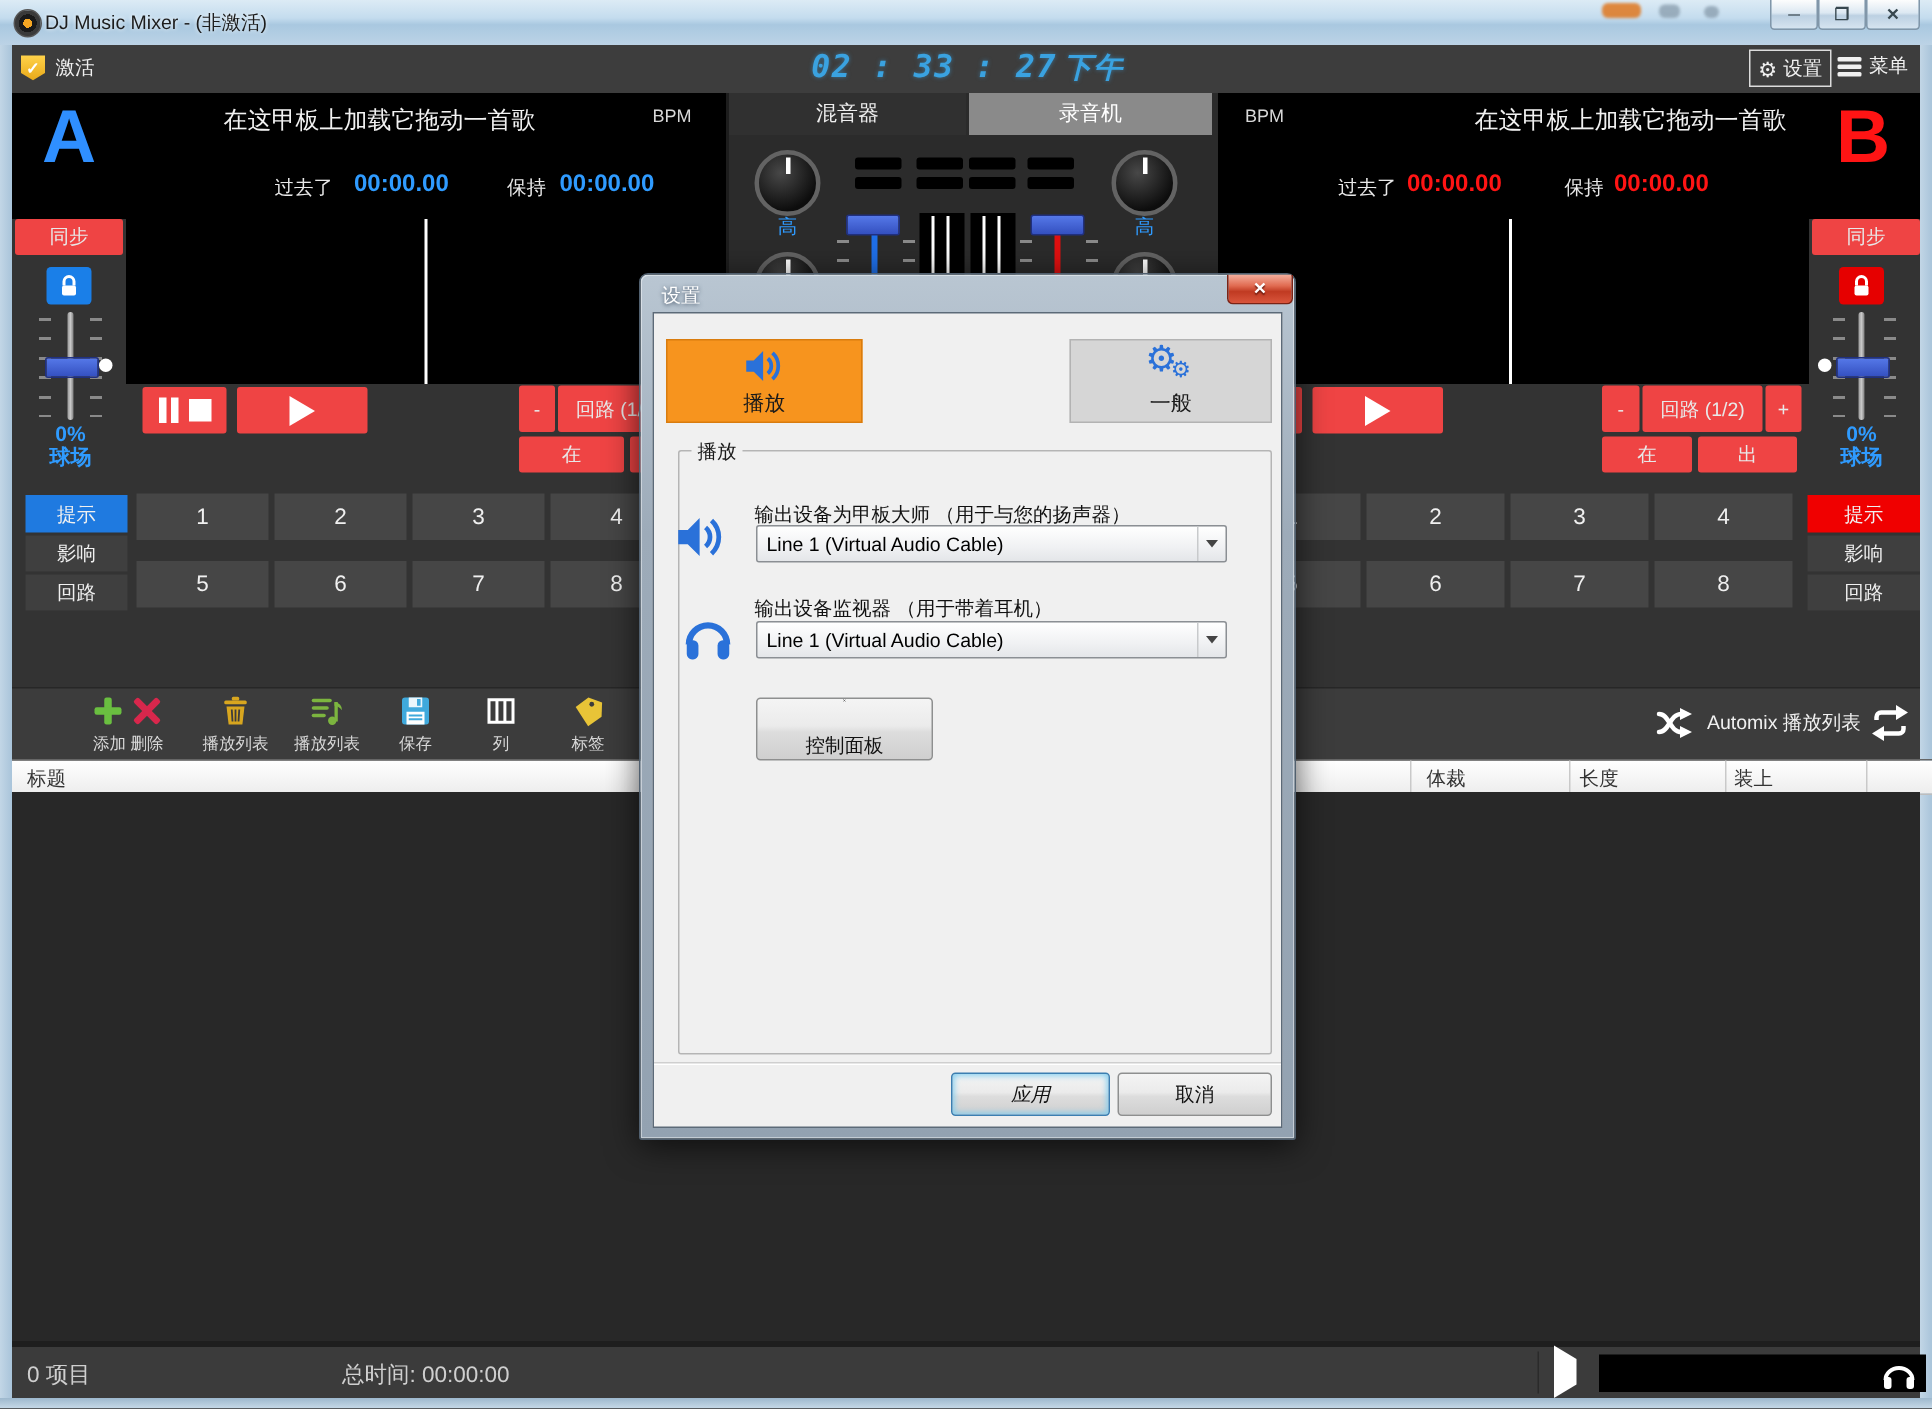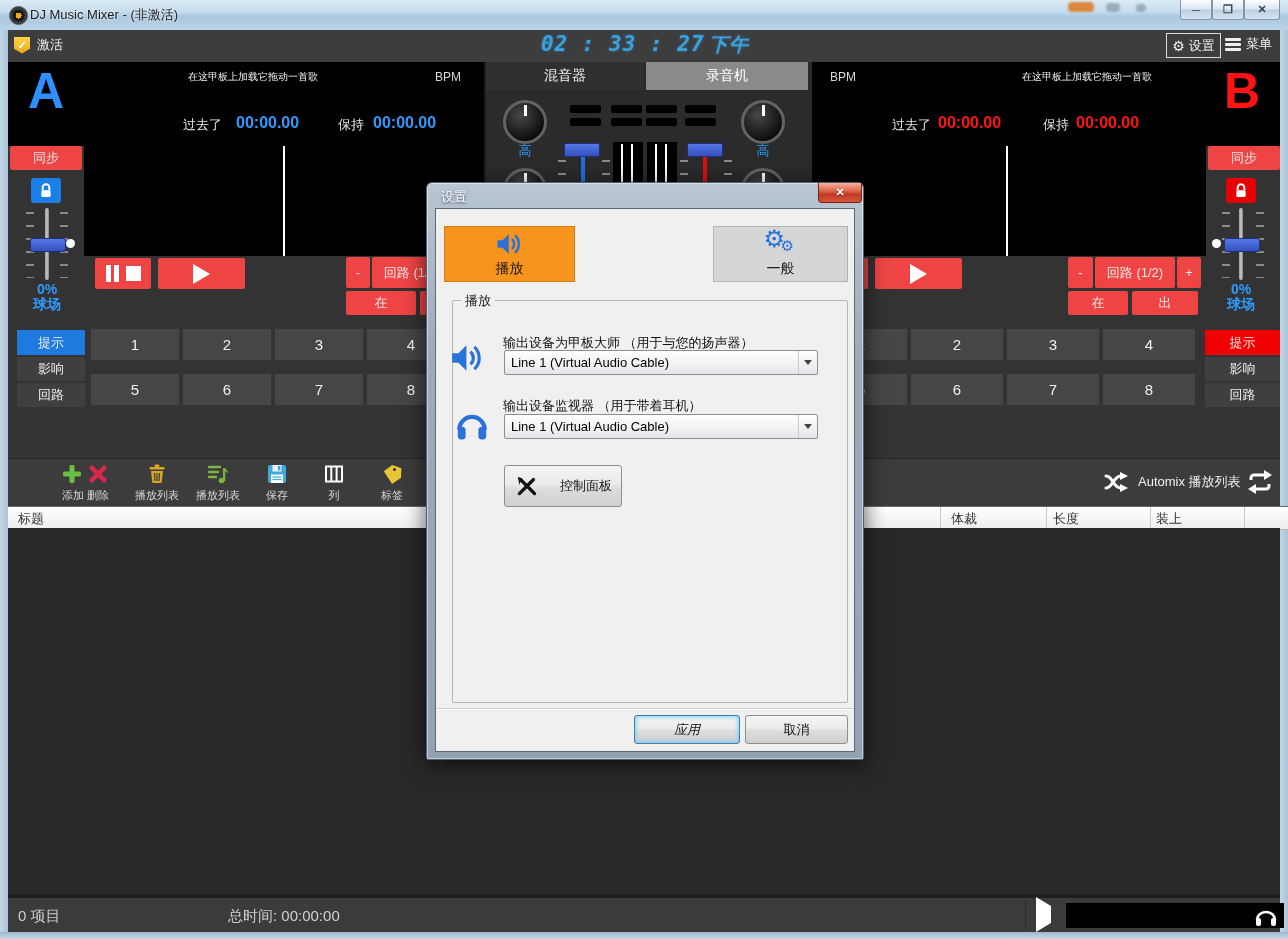--- a/index.html
+++ b/index.html
@@ -34,7 +34,7 @@
     align-items:center;justify-content:center;}
   .hamburger span{display:block;width:16px;height:3px;background:#f0f0f0;margin:2px 0;border-radius:1px;}
   .deck-panel{background:#000;}
-  .deck-title{font-size:10px;color:#f2f2f2;text-align:center;}
+  .deck-title{font-size:16px;color:#f2f2f2;text-align:center;}
   .bpm{font-size:12px;color:#d8d8d8;}
   .tlabel{font-size:13px;color:#e8e8e8;}
   .tval-blue{font-size:16px;font-weight:bold;color:#2f9bff;}

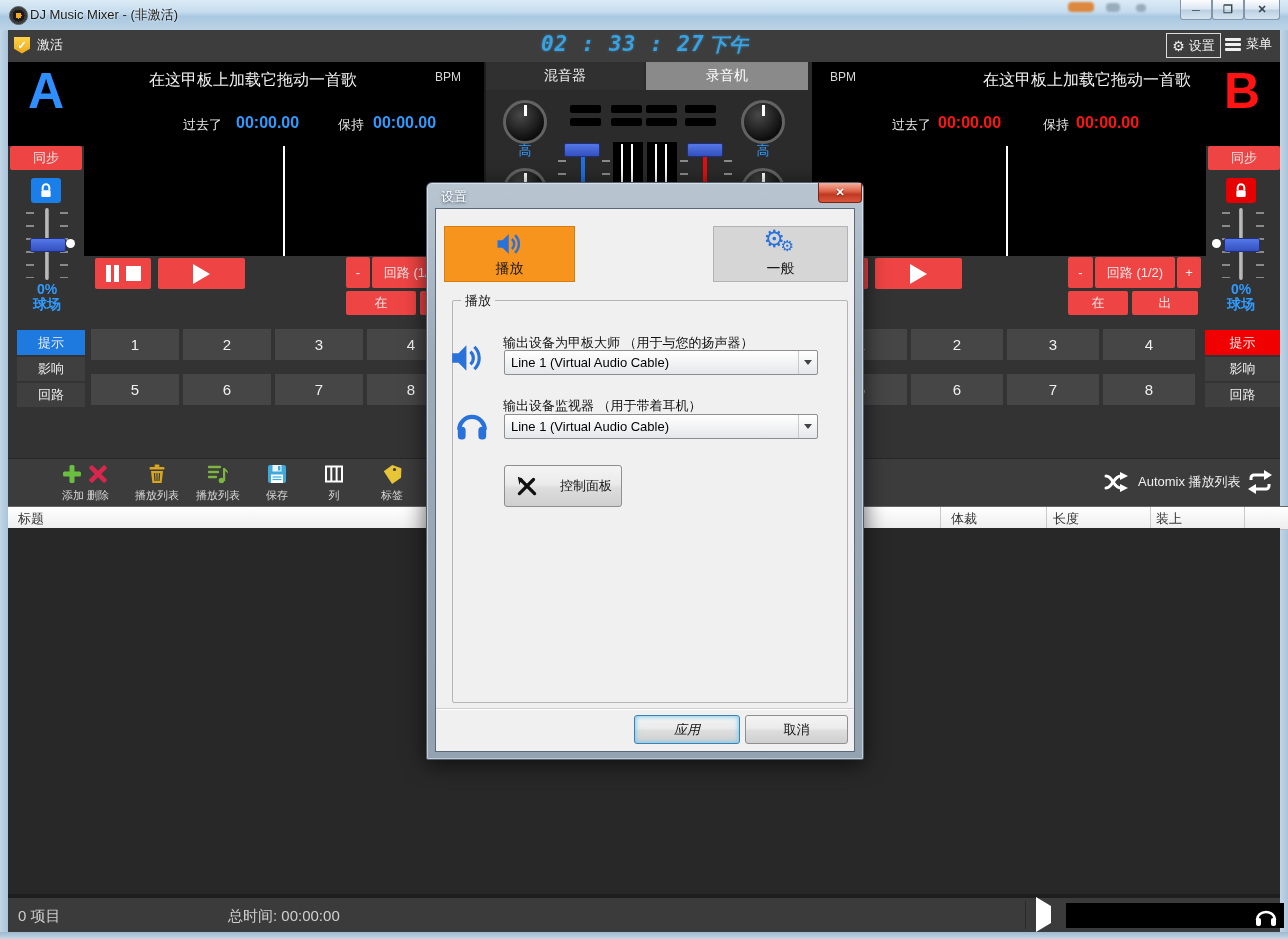--- a/index.html
+++ b/index.html
@@ -455,7 +455,7 @@
           <b></b>
         </span>
     </div>
-    <div class="abs w7btn" style="left:68px;top:256px;width:116px;height:40px;gap:20px;">
+    <div class="abs w7btn" style="left:68px;top:256px;width:116px;height:40px;gap:20px;flex-direction:column;">
       <svg width="26" height="26" viewBox="0 0 24 24">
           <g stroke="#111" stroke-width="3" stroke-linecap="round">
             <line x1="6" y1="6" x2="19" y2="19"></line>

